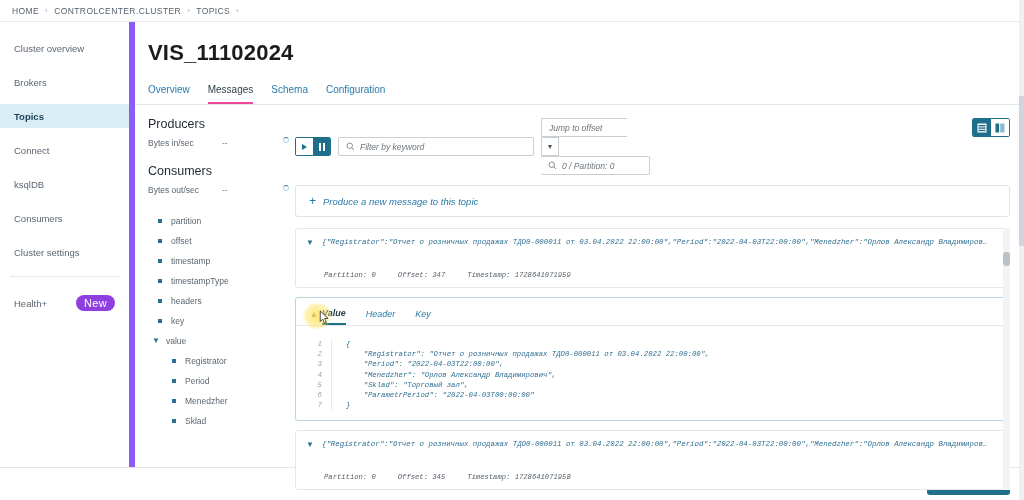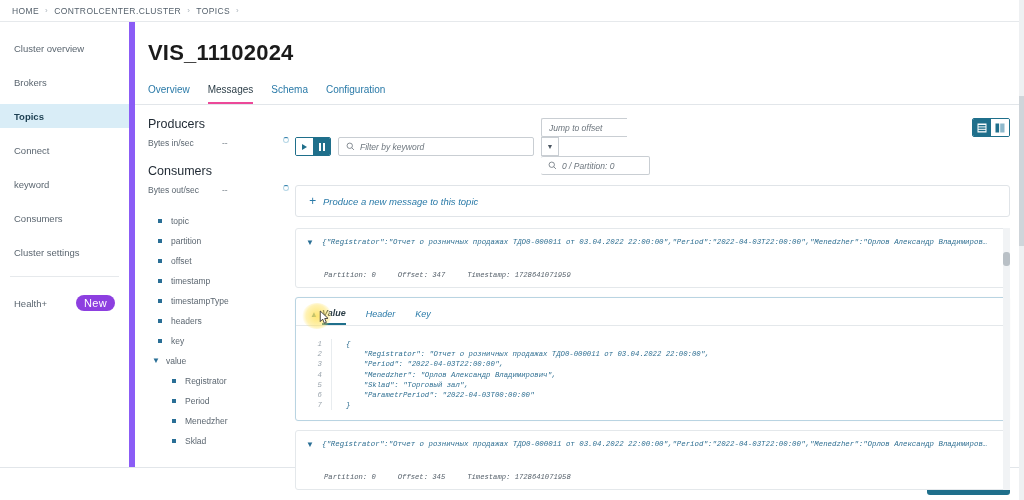--- a/index.html
+++ b/index.html
@@ -409,7 +409,7 @@
           <span>Connect</span>
         </div>
       <div class="nav-item">
-          <span>keyword</span>
+          <span>ksqlDB</span>
         </div>
       <div class="nav-item">
           <span>Consumers</span>

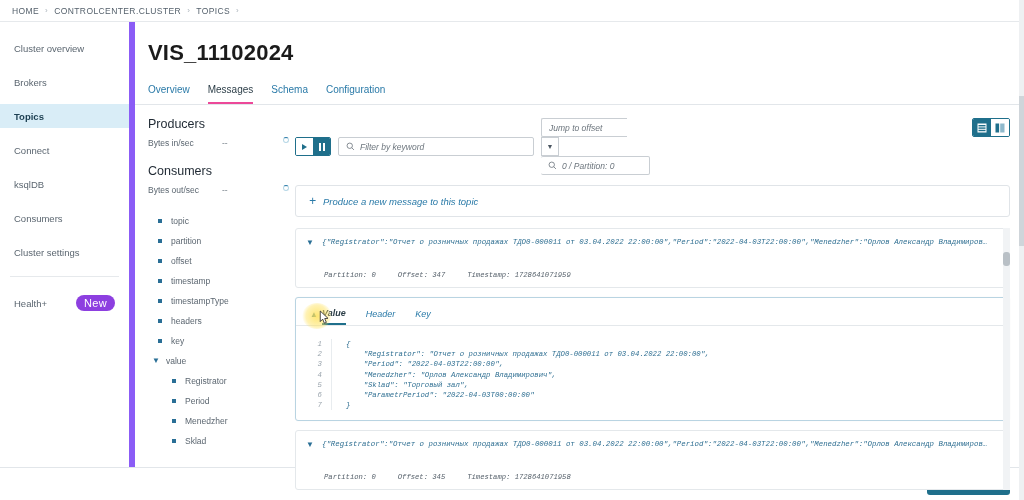--- a/index.html
+++ b/index.html
@@ -452,10 +452,6 @@
           </div>
 
 
-          <div class="field-item">
-              <span class="bullet"></span>
-              <span>topic</span>
-            </div>
           <div class="field-item">
               <span class="bullet"></span>
               <span>partition</span>

